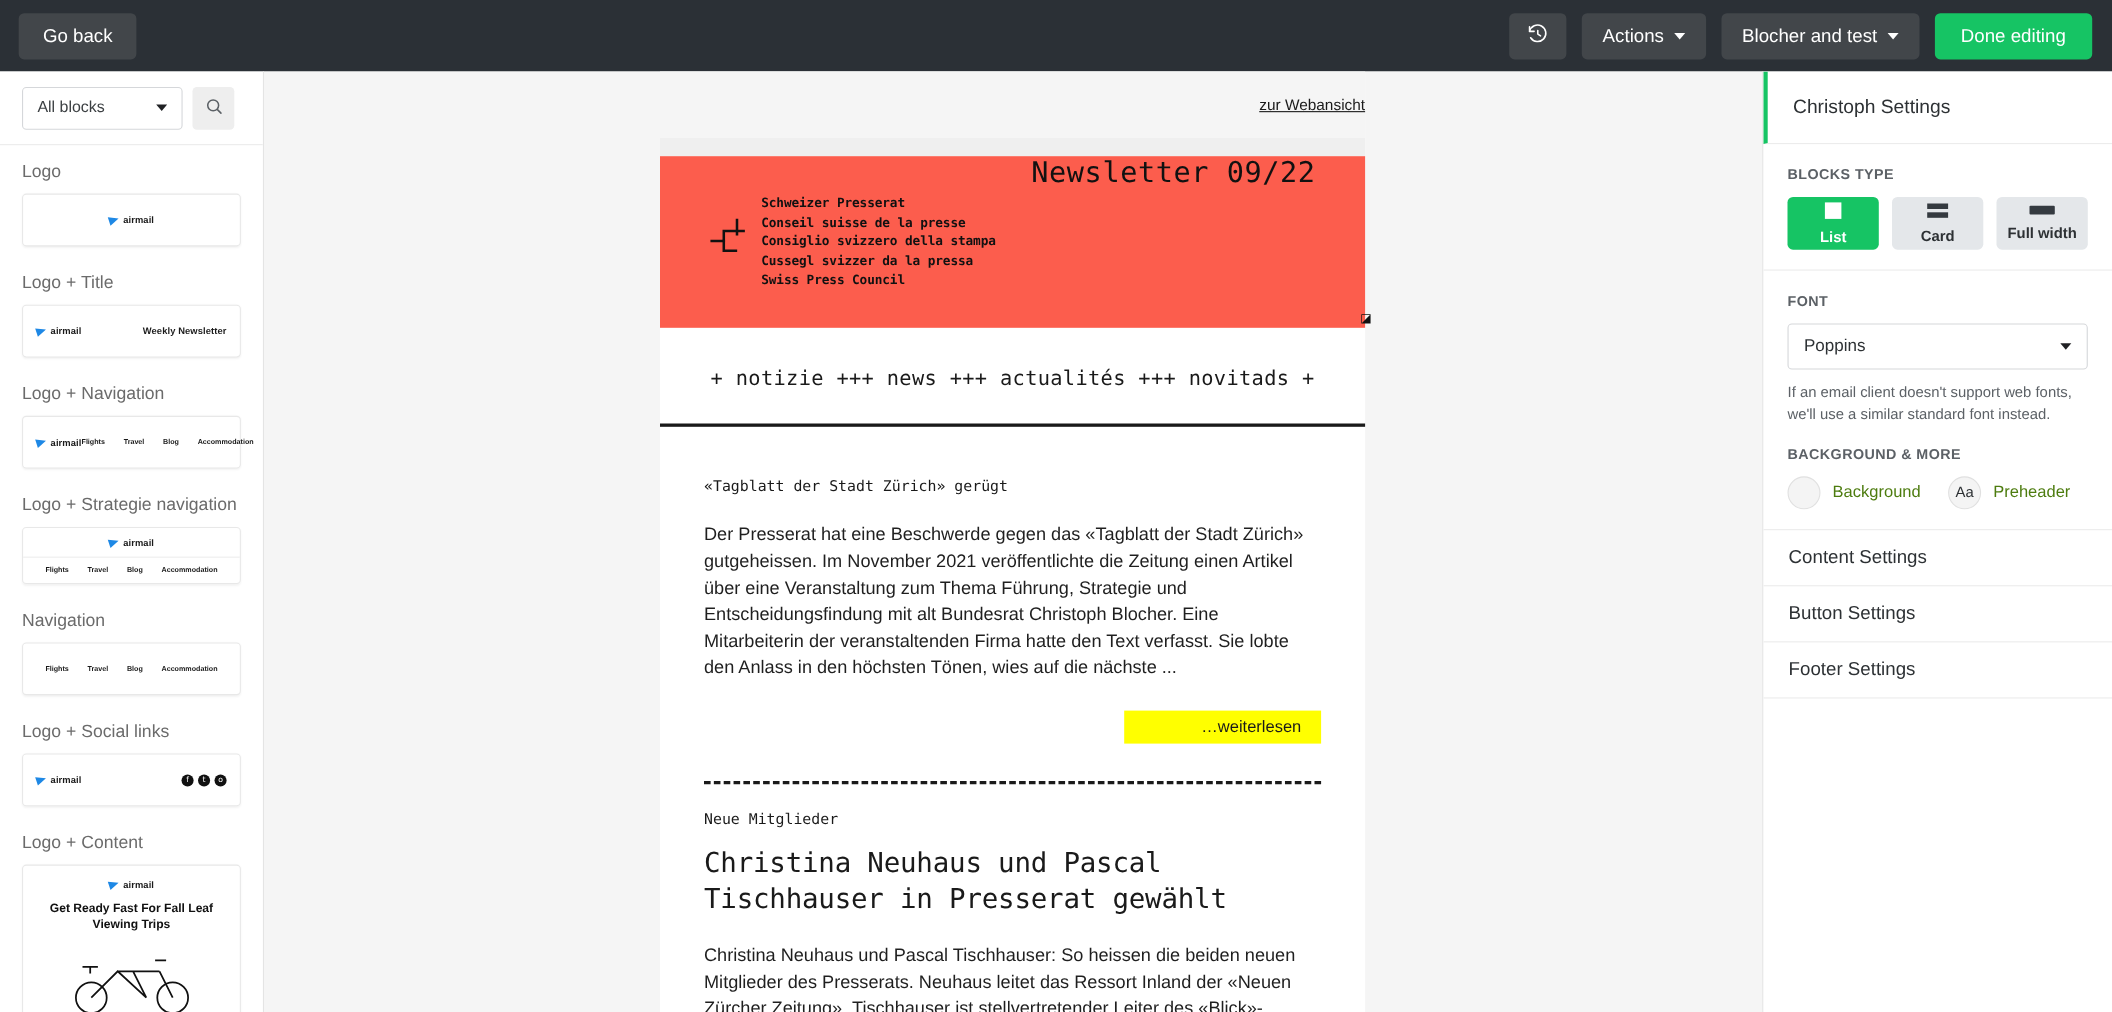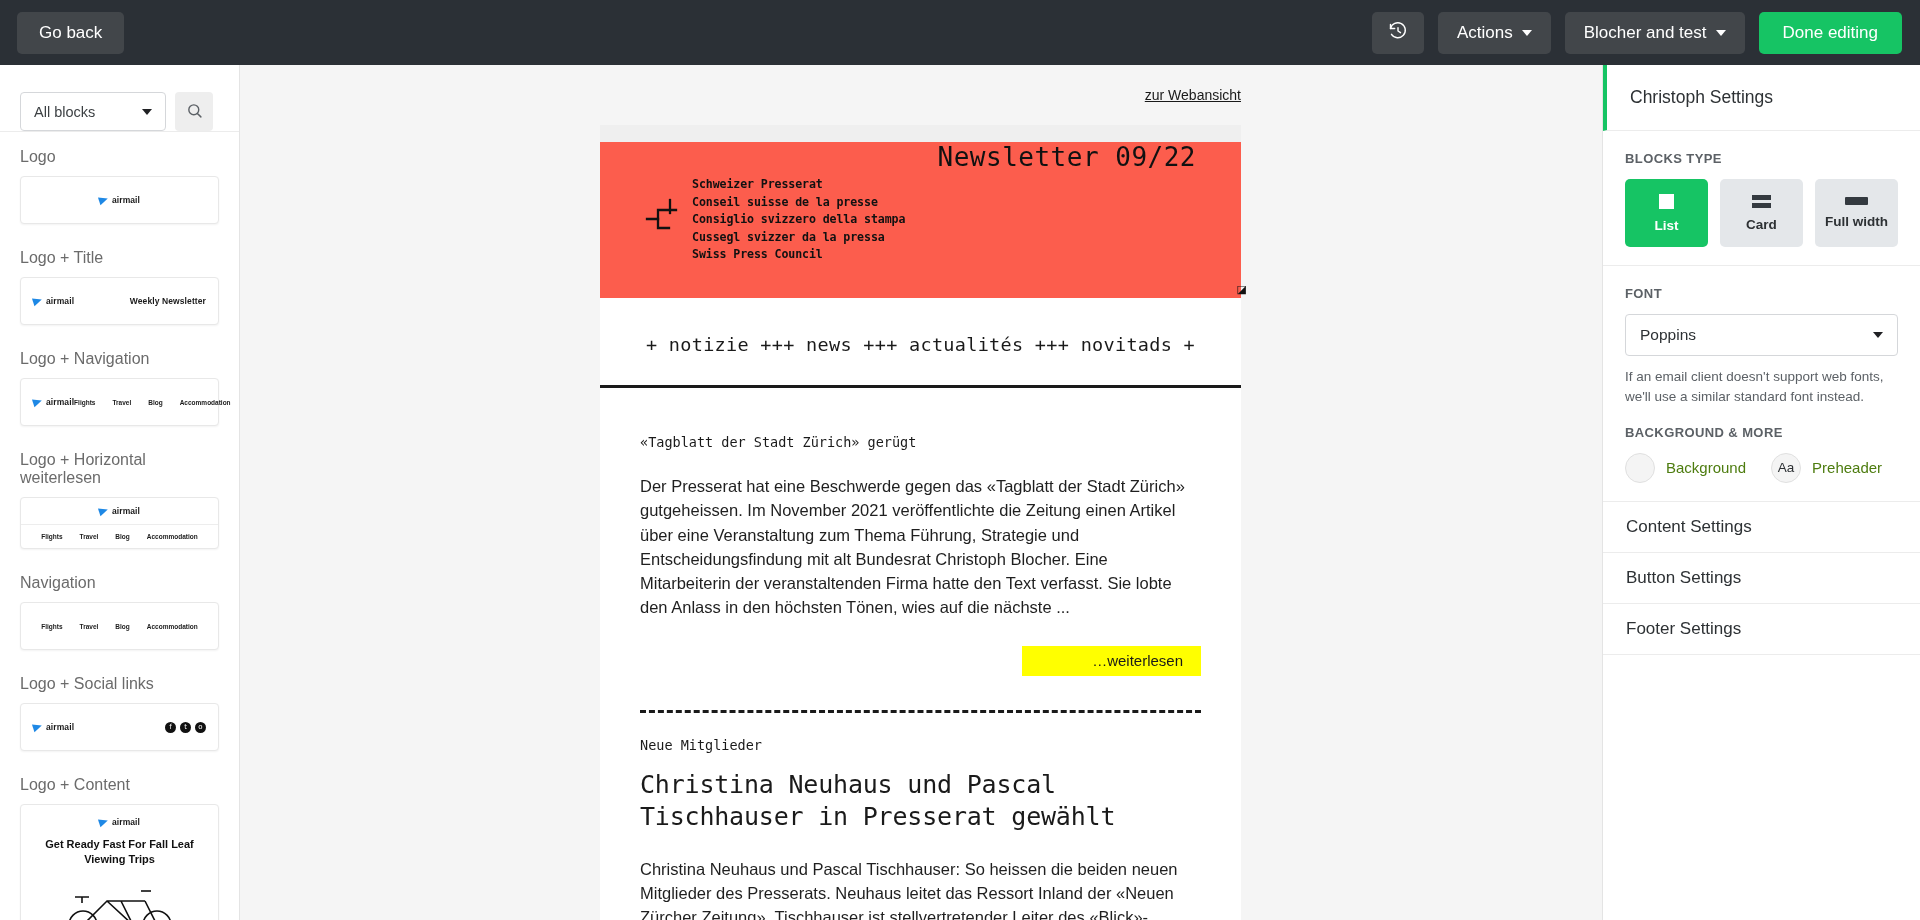--- a/index.html
+++ b/index.html
@@ -71,7 +71,7 @@
   .sidebar-top {
     height: 67px;
     border-bottom: 1px solid #ececec;
-    display: flex; align-items: flex-end;
+    display: flex; align-items: center;
     padding: 0 20px; gap: 9px;
   }
   .block-select {

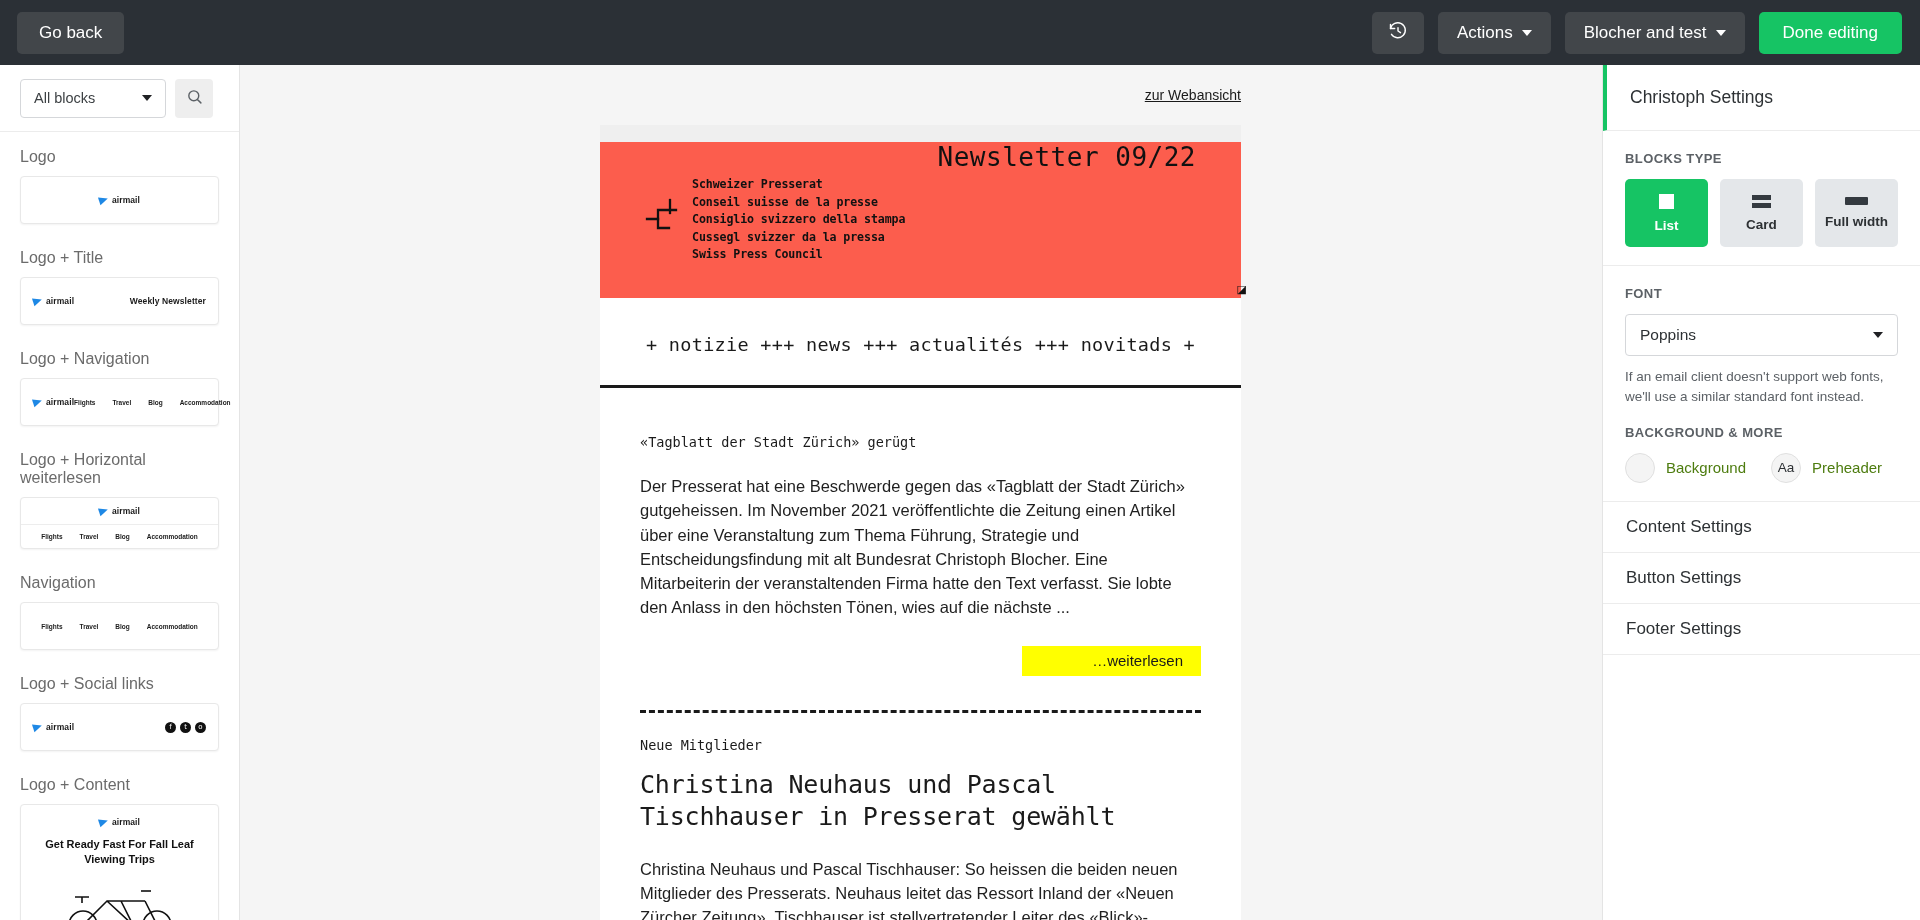--- a/index.html
+++ b/index.html
@@ -281,7 +281,7 @@
   }
   .blocktype-row { display: flex; gap: 12px; }
   .bt-tile {
-    flex: 1; height: 68px;
+    flex: 1; height: 48px;
     border-radius: 5px;
     display: flex; flex-direction: column;
     align-items: center; justify-content: center; gap: 9px;

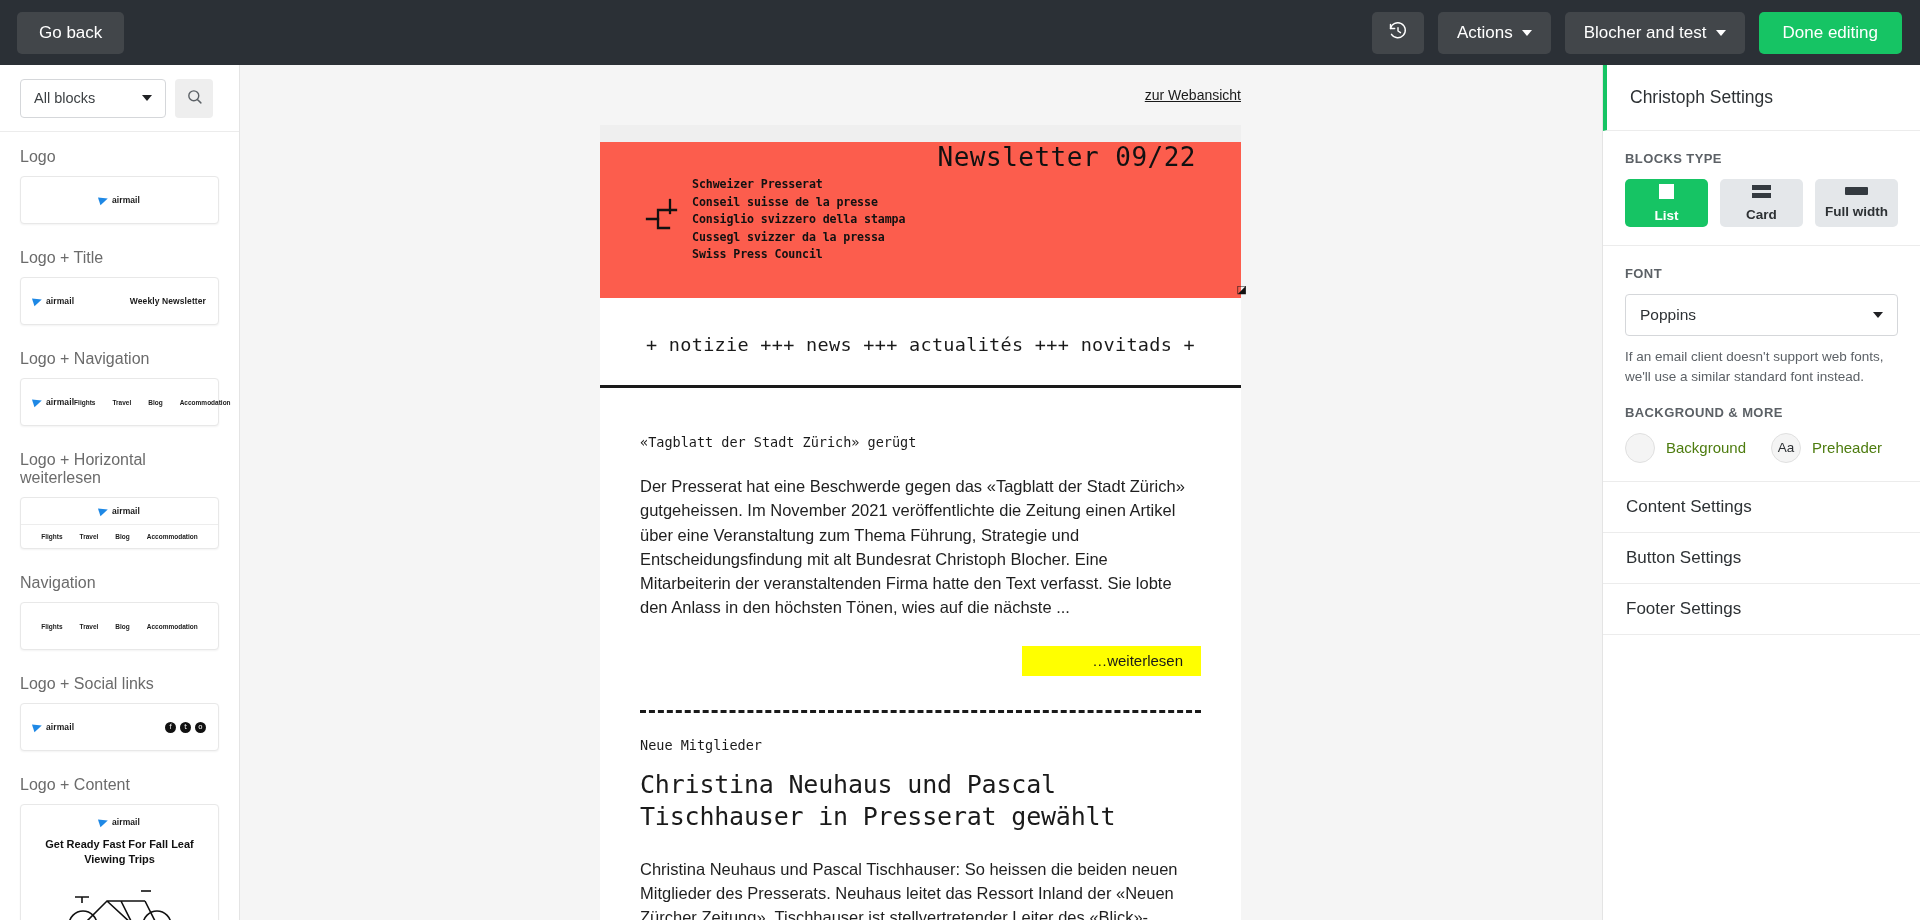--- a/index.html
+++ b/index.html
@@ -426,7 +426,7 @@
     </div>
 
     <div class="block-group">
-      <div class="block-label">Logo + Horizontal weiterlesen</div>
+      <div class="block-label">Logo + Strategie navigation</div>
       <div class="block-card stacked-card">
         <div class="stacked-top">
           <span class="airmail">

